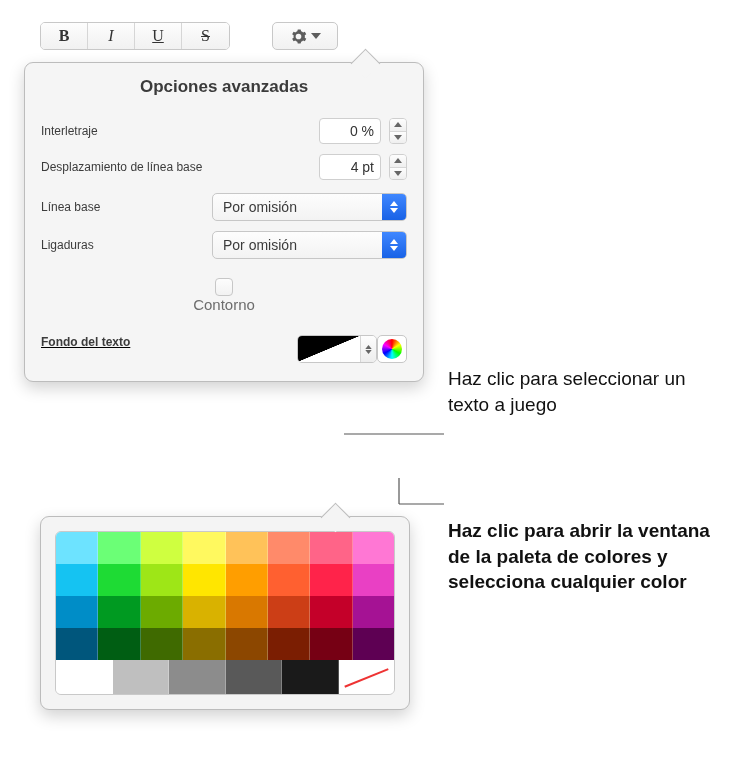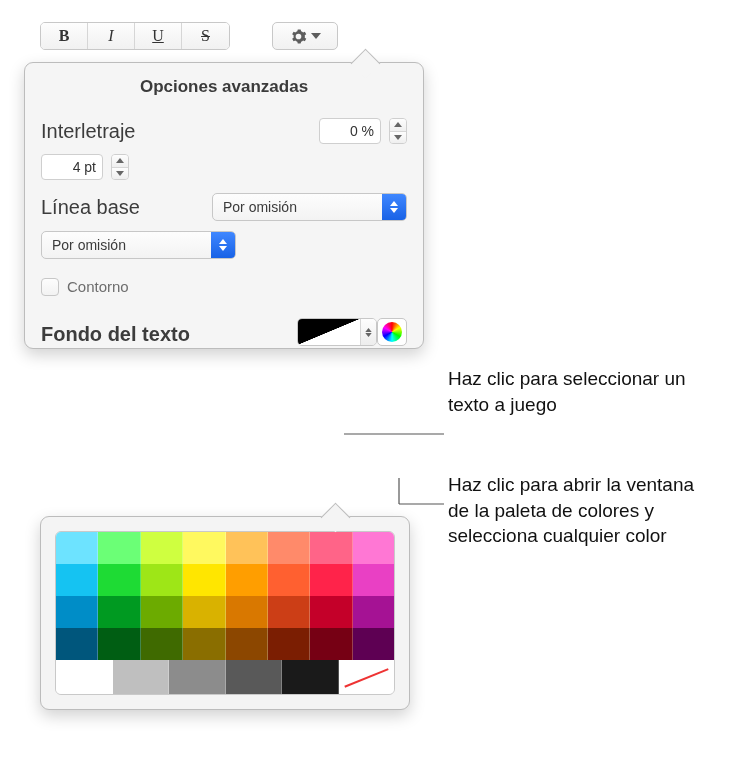--- a/index.html
+++ b/index.html
@@ -65,7 +65,7 @@
       border: 1px solid #bcbcbc;
       border-radius: 9px;
       box-shadow: 0 6px 16px rgba(0,0,0,0.18);
-      padding: 14px 0 2px;
+      padding: 14px 0 18px;
     }
     .popover::before {
       content: "";

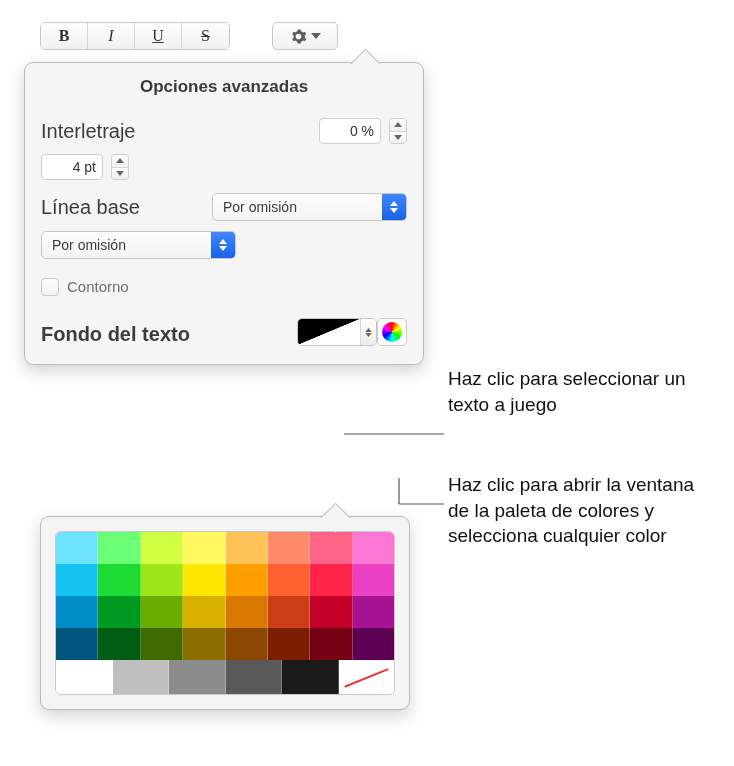--- a/index.html
+++ b/index.html
@@ -94,7 +94,7 @@
     }
     .row-label {
       flex: 1;
-      font-size: 20px;
+      font-size: 12px;
       color: #3c3c3c;
     }
     .num-field {

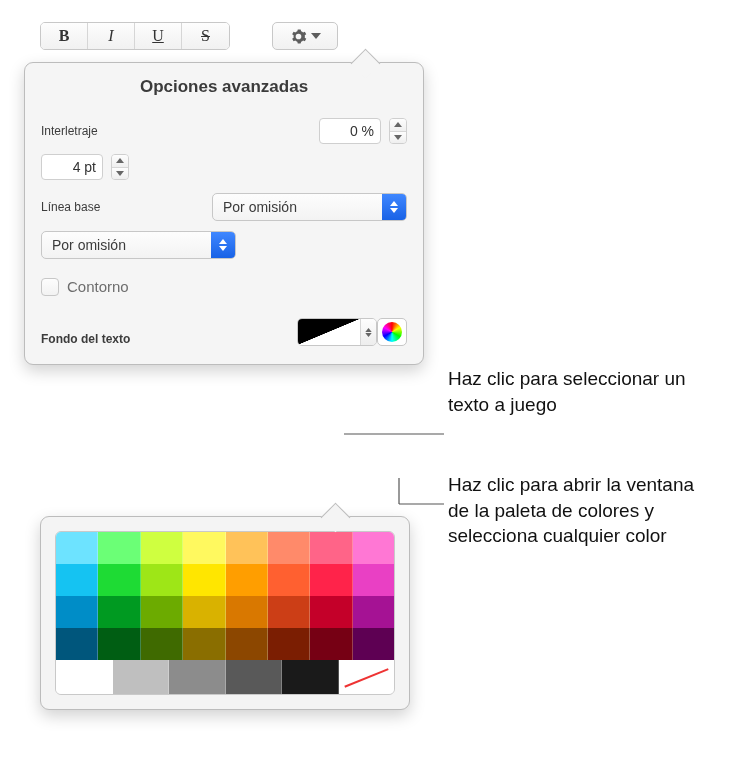--- a/index.html
+++ b/index.html
@@ -344,6 +344,7 @@
   </div>
 
   <div class="row">
+    <div class="row-label">Desplazamiento de línea base</div>
     <div class="num-field">4 pt</div>
     <div class="steppers">
       <button class="stepper">

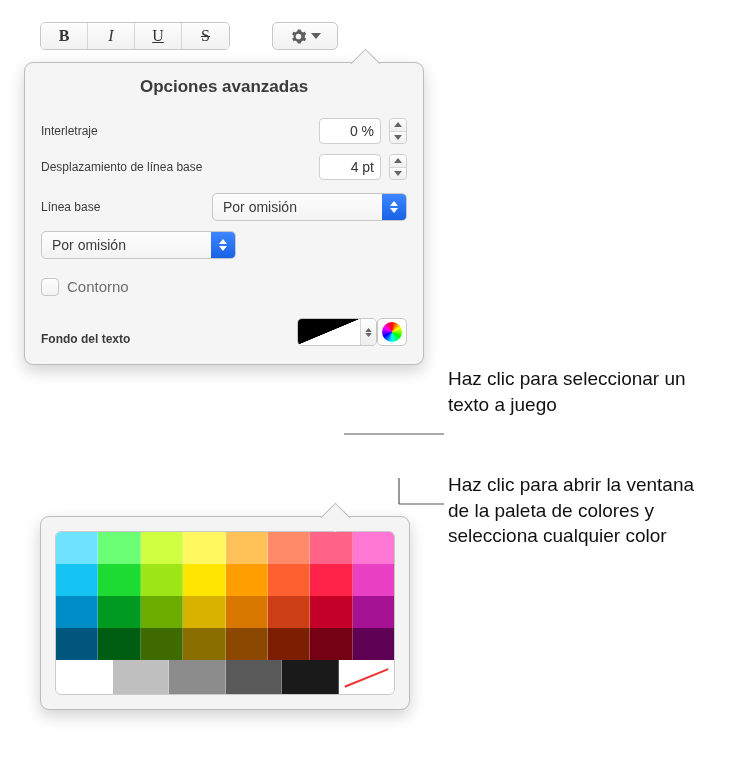--- a/index.html
+++ b/index.html
@@ -377,6 +377,7 @@
 
 
   <div class="row">
+    <div class="row-label">Ligaduras</div>
     <div class="select">
       <span>Por omisión</span>
       <div class="select-arrows">

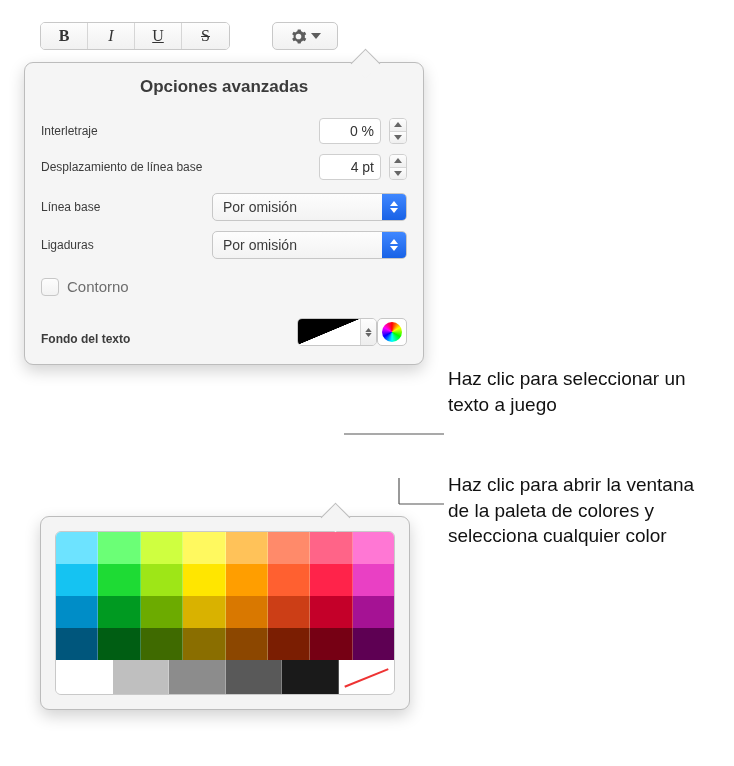--- a/index.html
+++ b/index.html
@@ -167,9 +167,9 @@
     .checks { padding: 10px 16px 6px; }
     .check-row {
       display: flex;
-      align-items: flex-start;
-      gap: 8px;
+      align-items: center;
       padding: 4px 0;
+      flex-direction: column;
     }
     .checkbox {
       width: 18px;

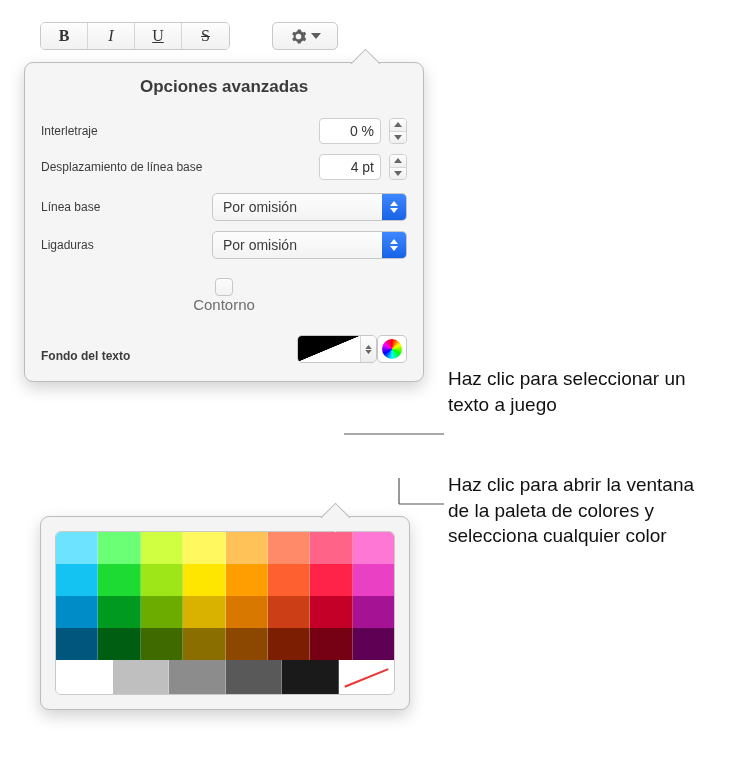--- a/index.html
+++ b/index.html
@@ -183,9 +183,10 @@
 
     .bg-row {
       display: flex;
-      align-items: flex-end;
+      align-items: flex-start;
       padding: 12px 16px 0;
       gap: 0;
+      text-decoration: underline;
     }
     .color-swatch-group {
       display: flex;

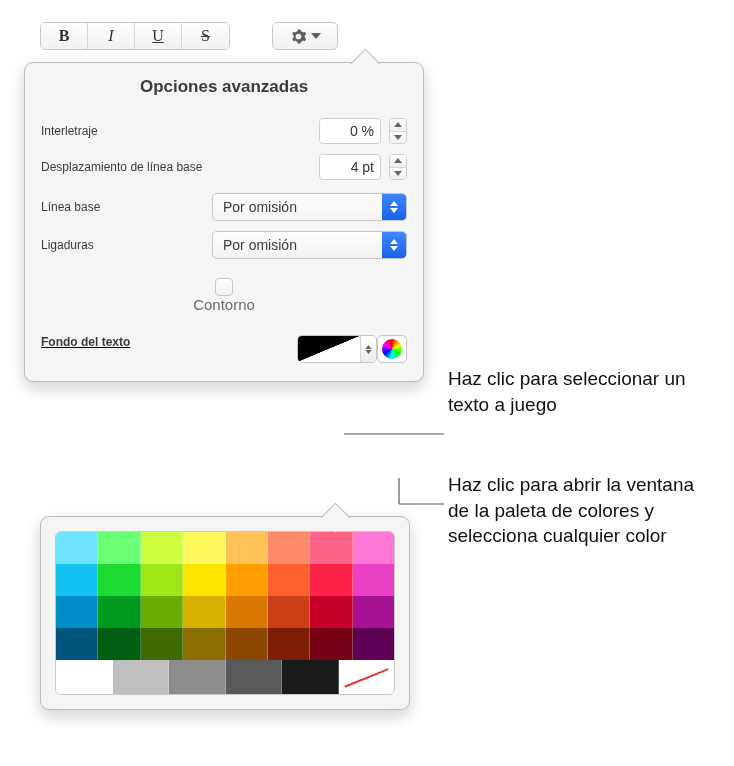--- a/index.html
+++ b/index.html
@@ -295,7 +295,7 @@
       color: #111;
     }
     .callout-1 { top: 366px; left: 448px; width: 240px; }
-    .callout-2 { top: 472px; left: 448px; width: 270px; }
+    .callout-2 { top: 518px; left: 448px; width: 270px; font-weight: bold; }
 
     .leader-line {
       position: absolute;

